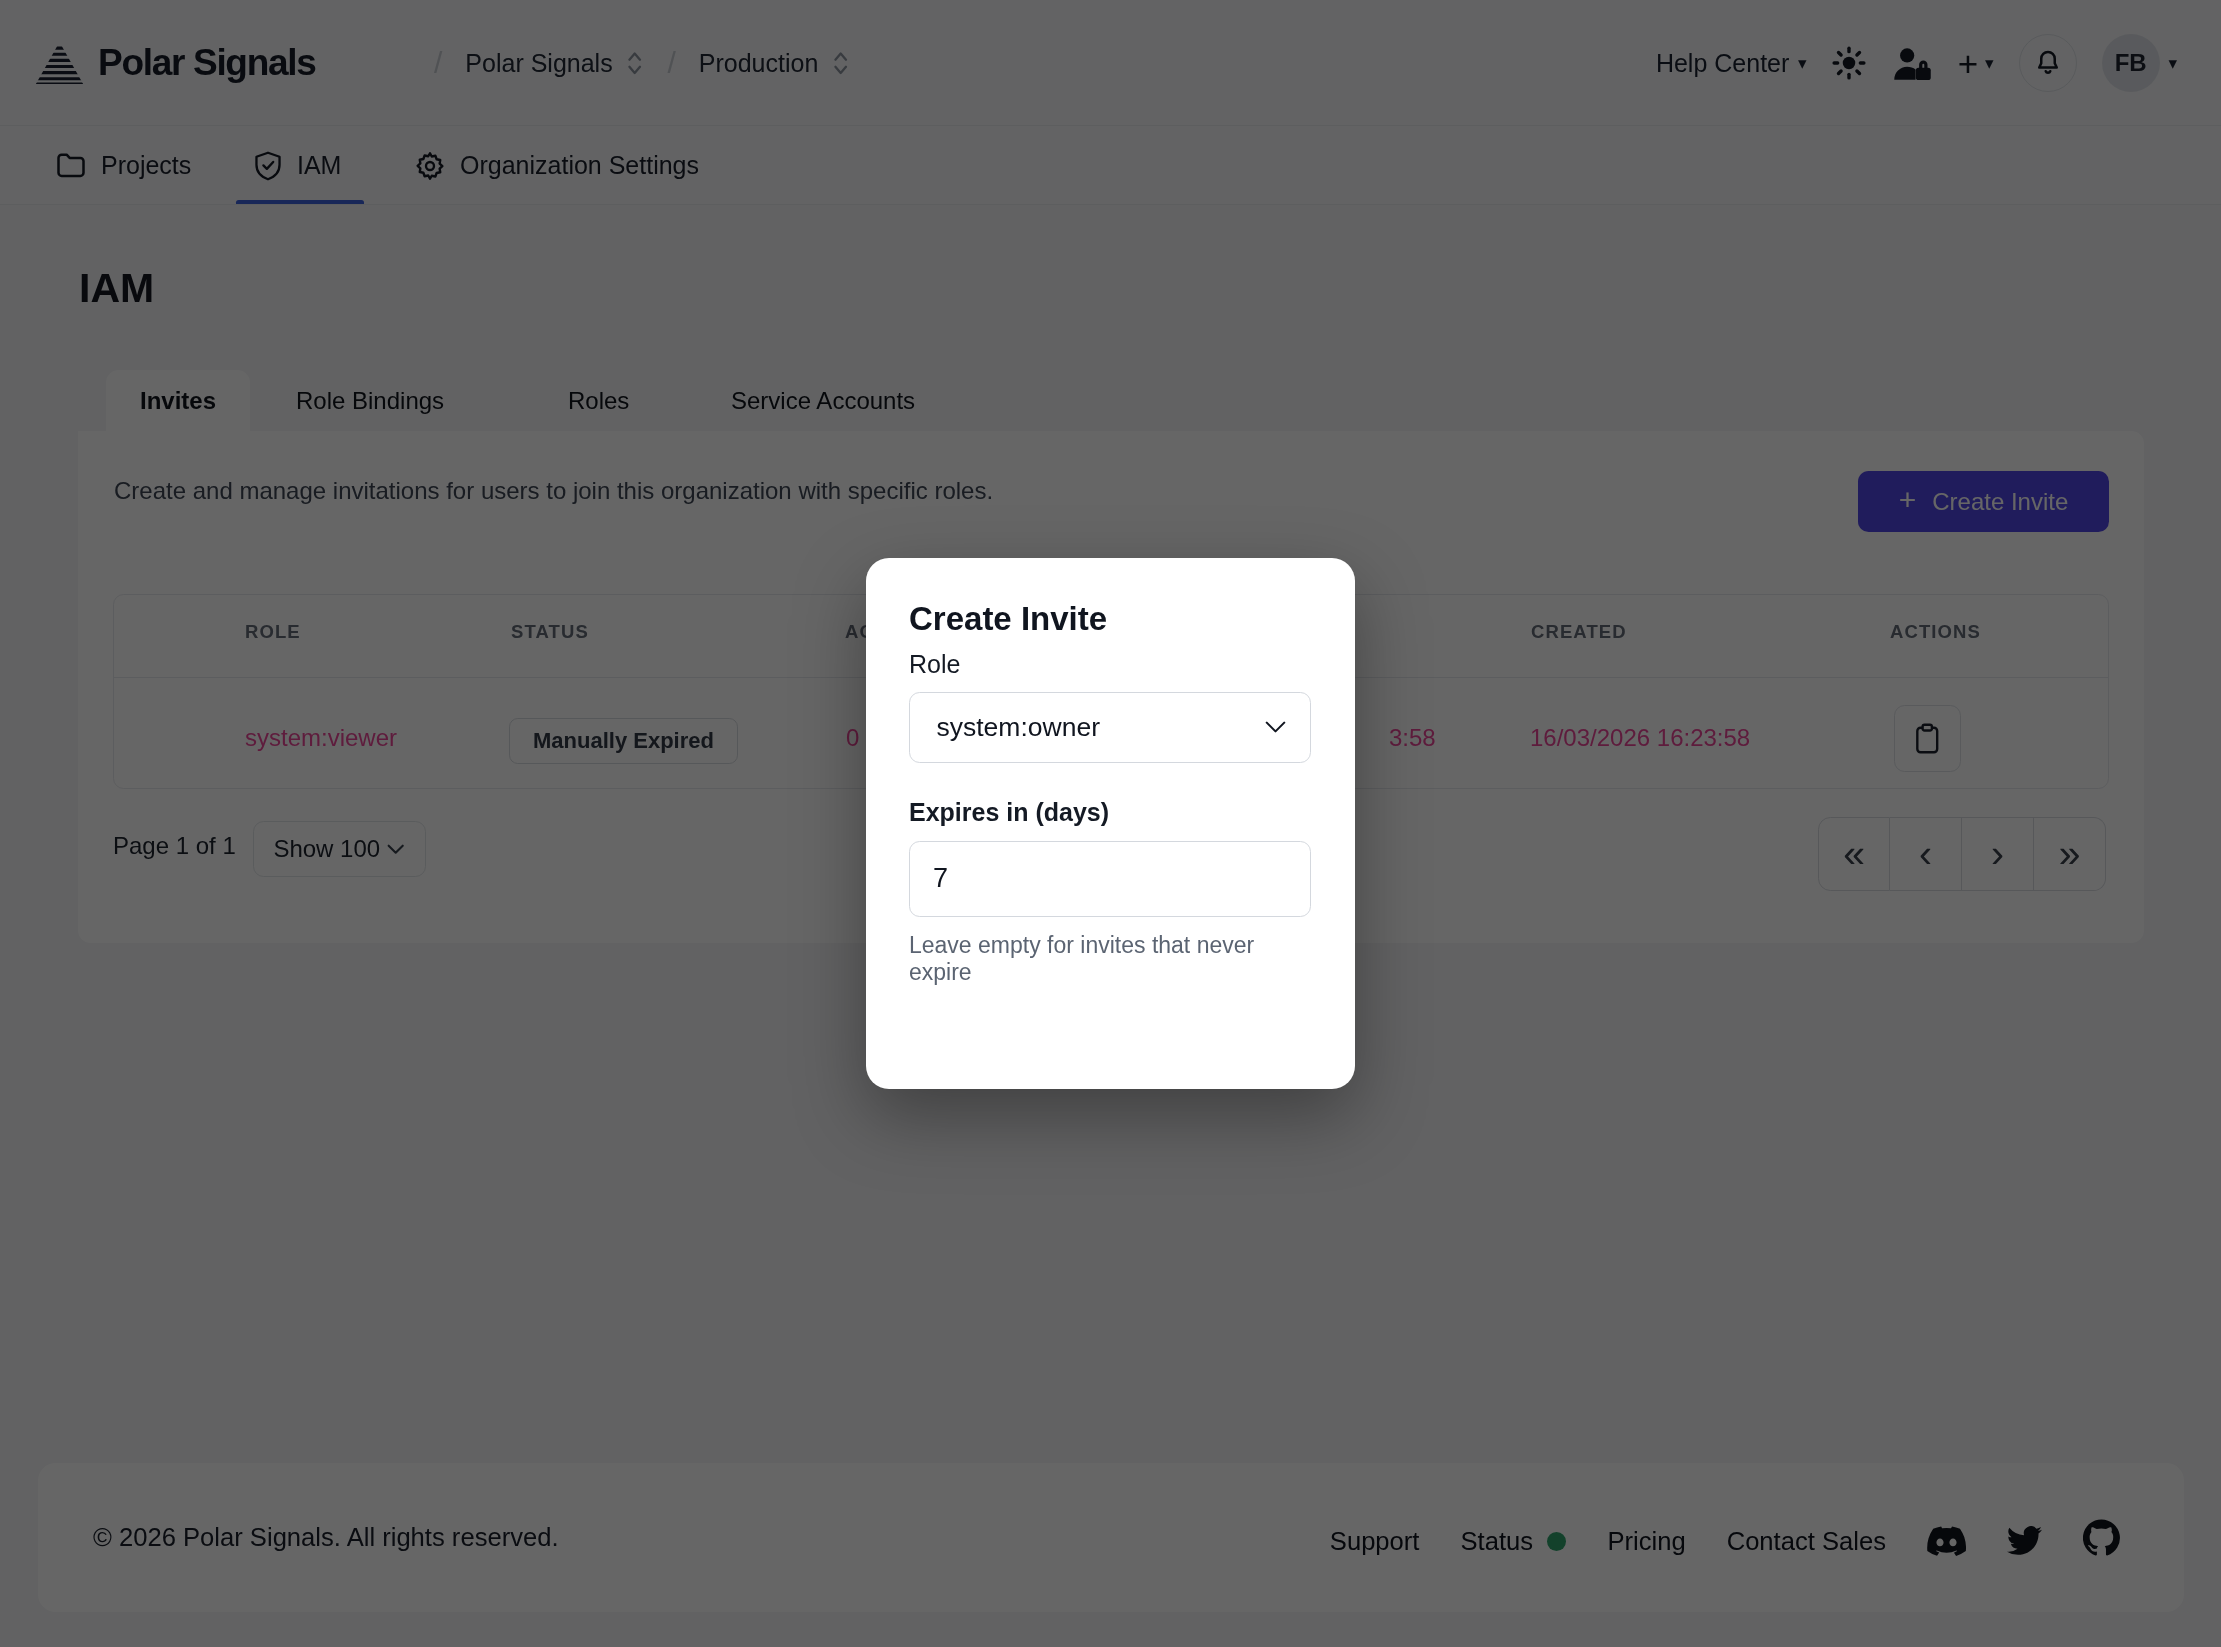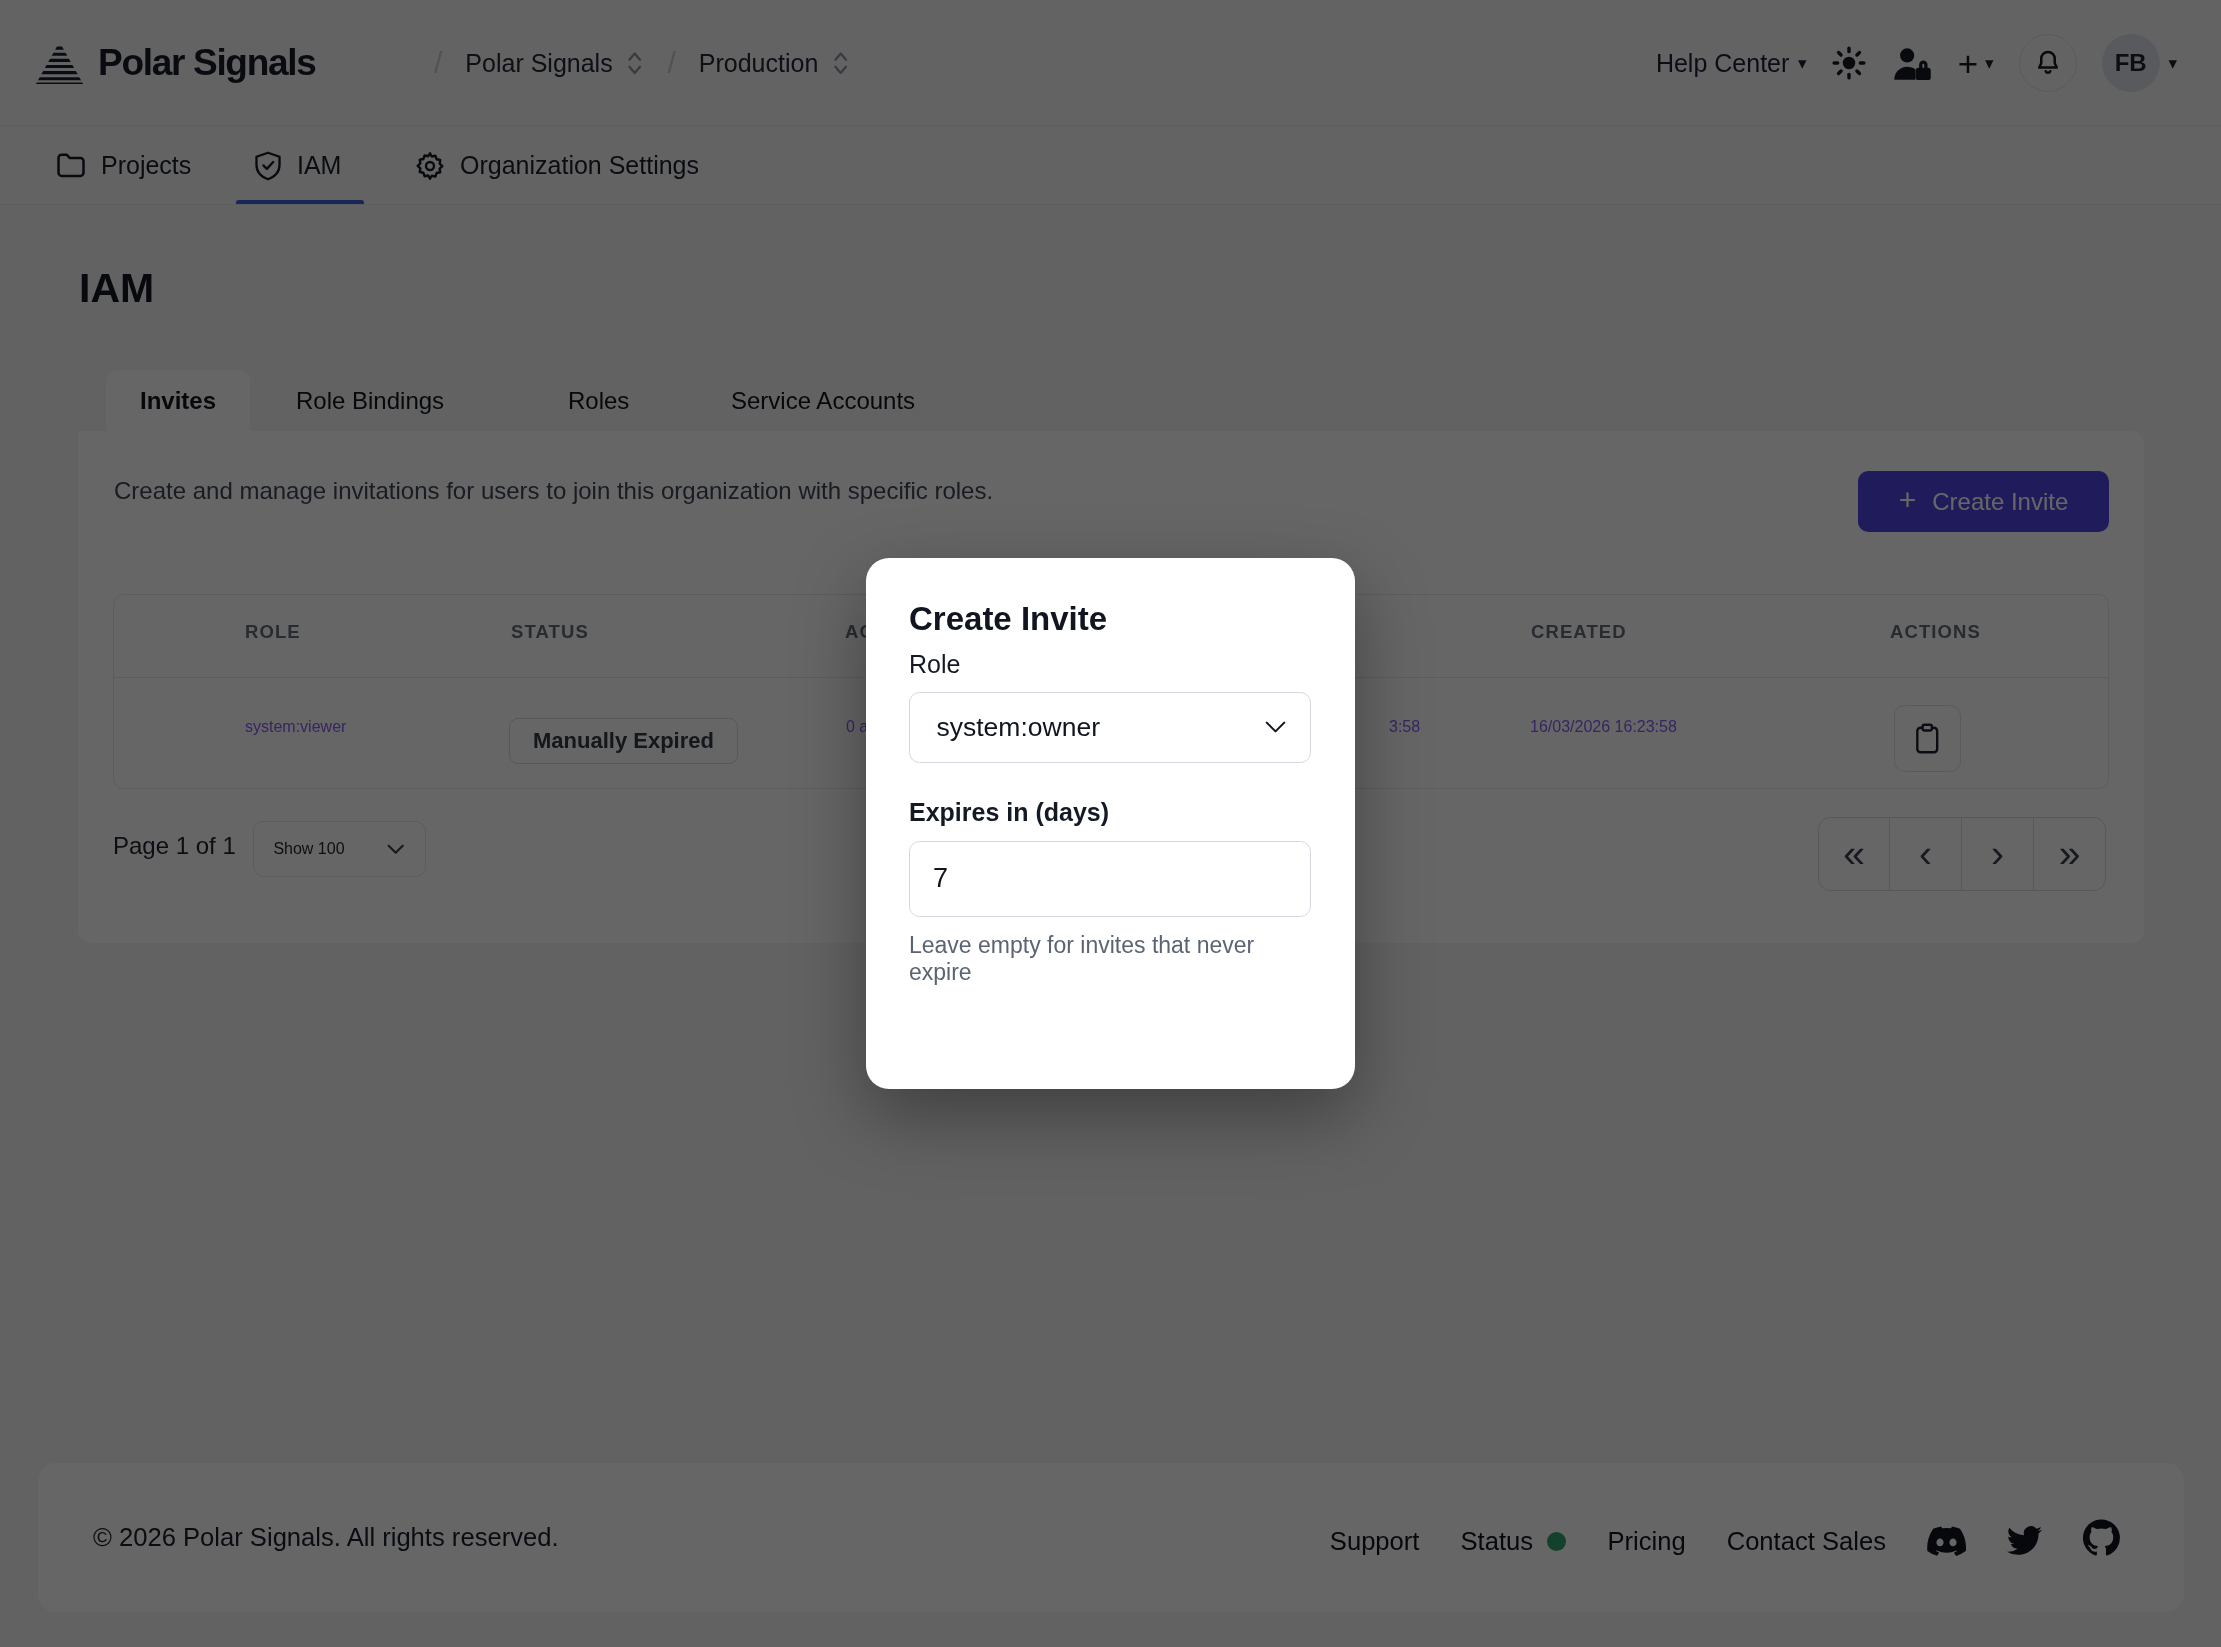--- a/index.html
+++ b/index.html
@@ -47,7 +47,7 @@
   .th{position:absolute;top:25.6px;font-size:18.5px;font-weight:600;letter-spacing:1.1px;color:#656c78;}
   .th-role{left:131px;} .th-status{left:397px;} .th-ac{left:731px;} .th-created{left:1417px;} .th-actions{left:1776px;}
   .thead-line{position:absolute;left:0;top:82px;width:100%;height:0.9px;background:#e7e9ed;}
-  .td{position:absolute;top:123px;font-size:16px;color:#8b5cf6;}
+  .td{position:absolute;top:129px;font-size:24px;color:#ec4899;}
   .td-role{left:131px;}
   .badge{position:absolute;left:395px;top:123px;height:46px;padding:0 23px;display:flex;align-items:center;border:1.8px solid #d8dbe0;border-radius:8.8px;font-size:22px;font-weight:700;color:#333a46;}
   .td-ac{left:732px;} .td-exp{left:1243px;margin-left:32px;} .td-created{left:1416px;}

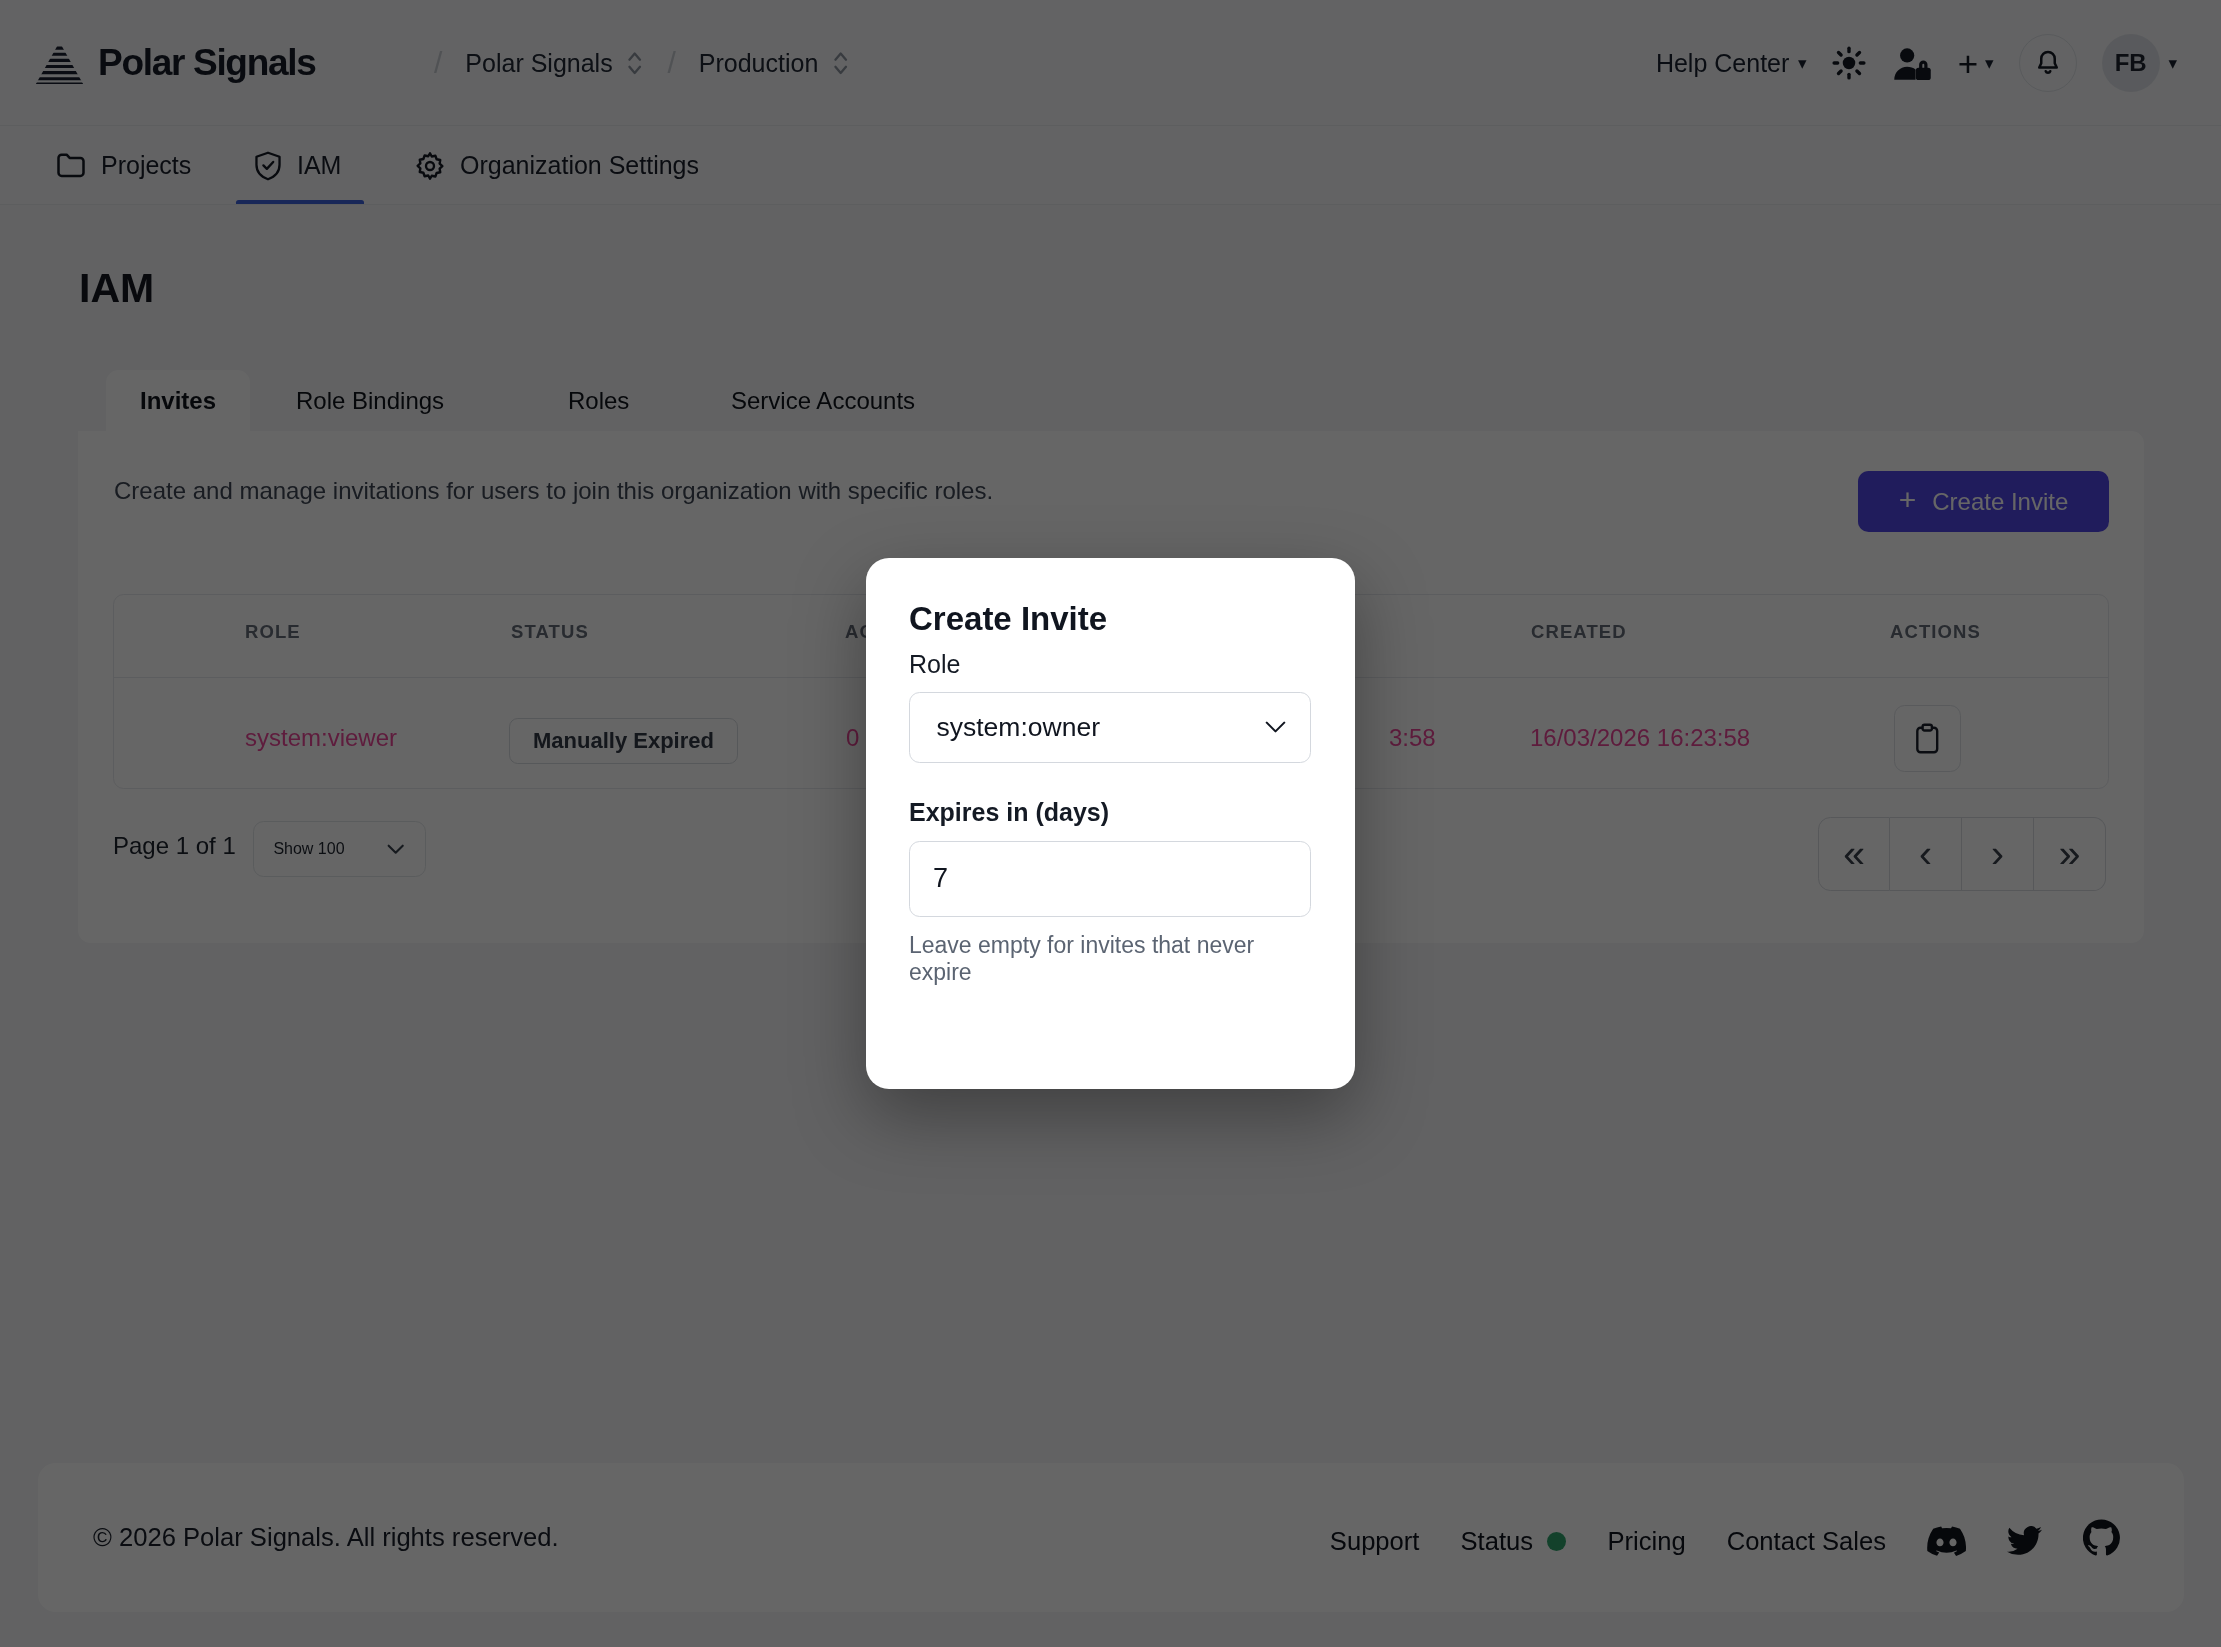--- a/index.html
+++ b/index.html
@@ -54,7 +54,7 @@
   .copy-btn{position:absolute;left:1780px;top:110px;width:67px;height:67px;border:0.9px solid #dfe2e7;border-radius:10.6px;background:transparent;display:flex;align-items:center;justify-content:center;cursor:pointer;}
 
   .page-label{position:absolute;left:35px;top:401px;font-size:24px;color:#1d232e;}
-  .page-size-select{position:absolute;left:175px;top:390px;width:173px;height:56px;border:0.9px solid #e2e5e9;border-radius:10.6px;display:flex;align-items:center;justify-content:space-between;padding:0 19.4px;font-size:16px;color:#1d232e;cursor:pointer;background:transparent;}
+  .page-size-select{position:absolute;left:175px;top:390px;width:173px;height:56px;border:0.9px solid #e2e5e9;border-radius:10.6px;display:flex;align-items:center;justify-content:space-between;padding:0 19.4px;font-size:24px;color:#1d232e;cursor:pointer;background:transparent;}
   .pager{position:absolute;left:1740px;top:386px;display:flex;}
   .pager-btn{width:72px;height:74px;border:0.9px solid #d9dce2;border-left-width:0;background:transparent;display:flex;align-items:center;justify-content:center;font-size:39px;color:#3a414d;cursor:pointer;padding:0;}
   .pager-btn:first-child{border-left-width:0.9px;border-radius:12.4px 0 0 12.4px;}

